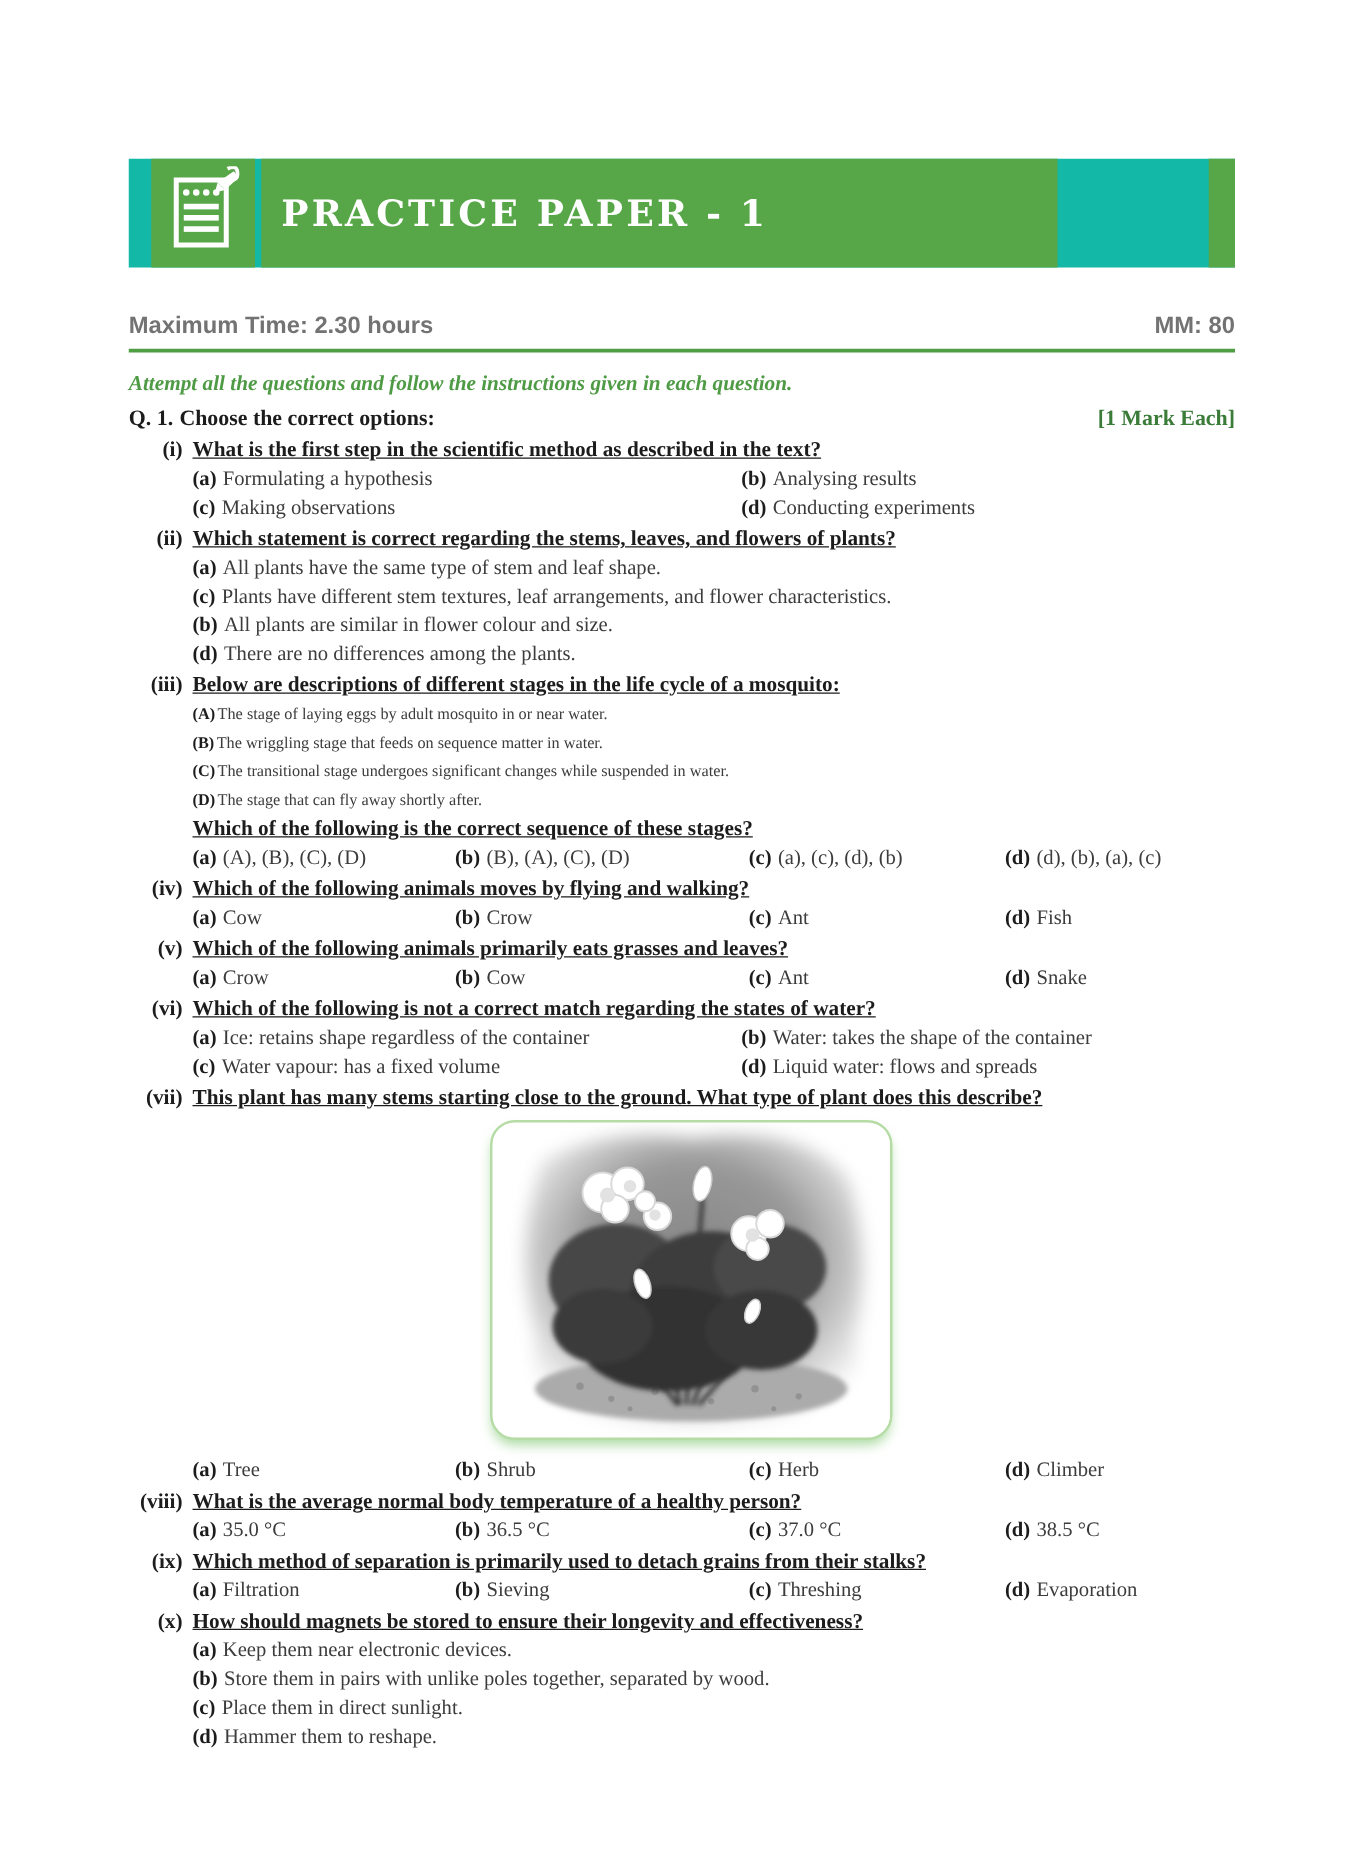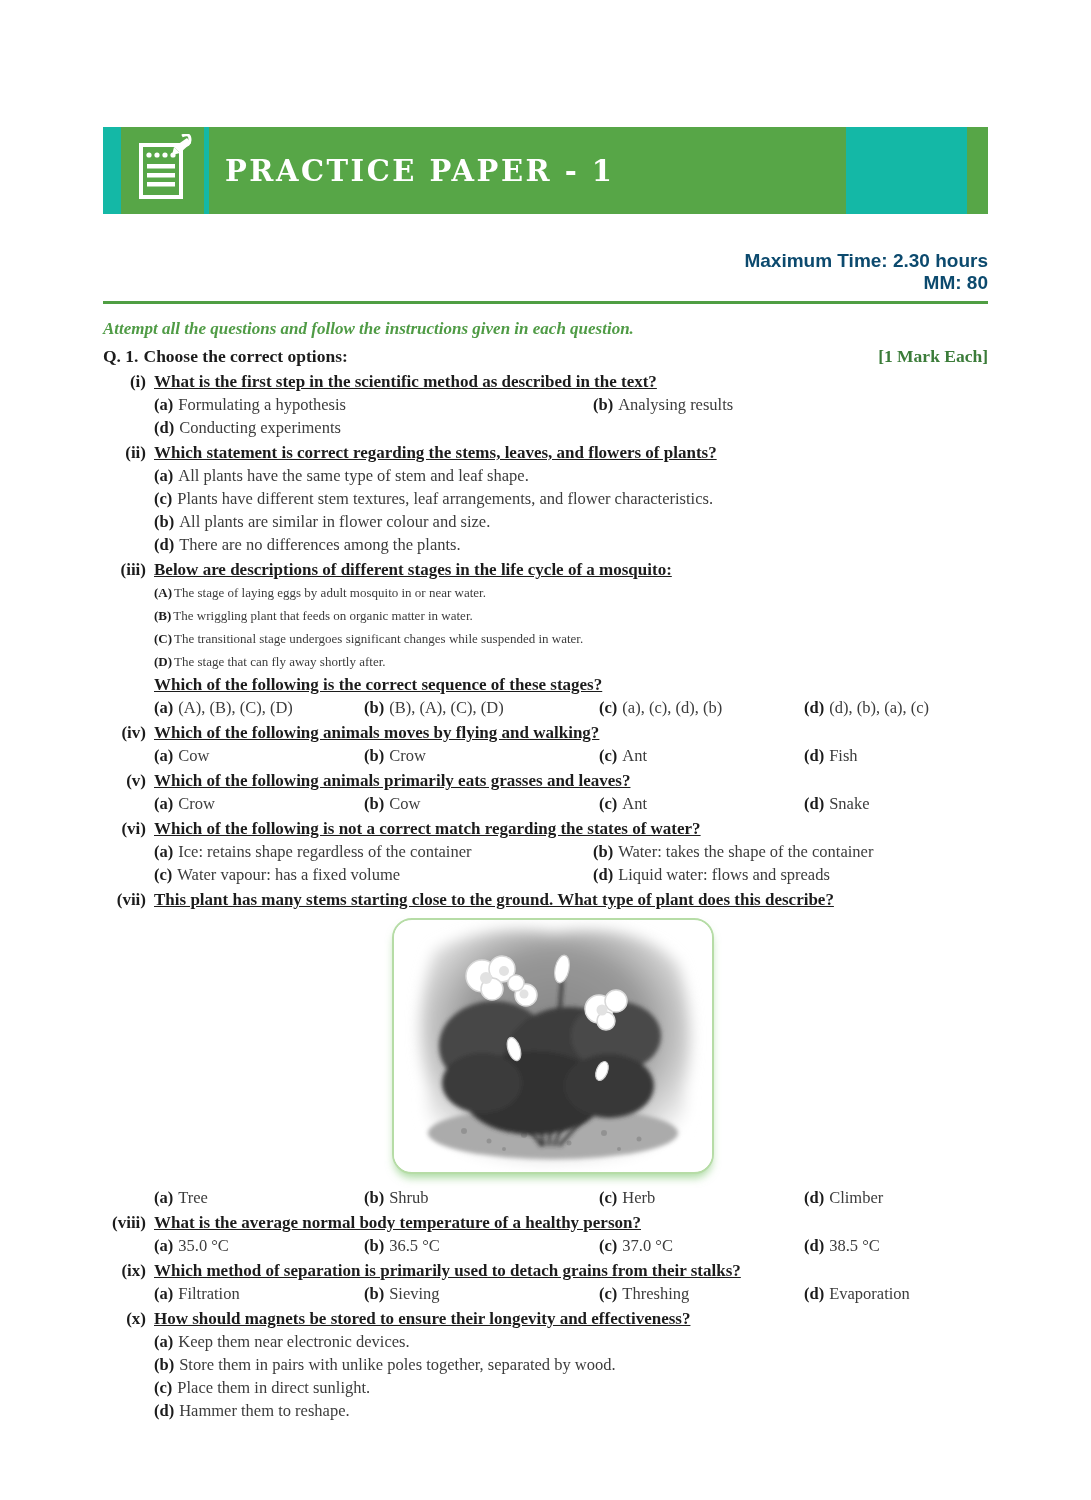--- a/index.html
+++ b/index.html
@@ -17,8 +17,8 @@
   .right-strip{position:absolute;right:0;top:0;bottom:0;width:21px;background:#57a647;}
 
   
-  .meta-row{display:flex;justify-content:space-between;align-items:flex-end;margin-top:36px;
-        font-family:"Liberation Sans", sans-serif;font-weight:700;font-size:19px;color:#0c4a6e;flex-direction:column;}
+  .meta-row{display:flex;justify-content:space-between;align-items:flex-start;margin-top:36px;
+        font-family:"Liberation Sans", sans-serif;font-weight:700;font-size:19px;color:#737373;}
   .rule{border-bottom:3px solid #4f9e43;margin-top:7px;}
 
   

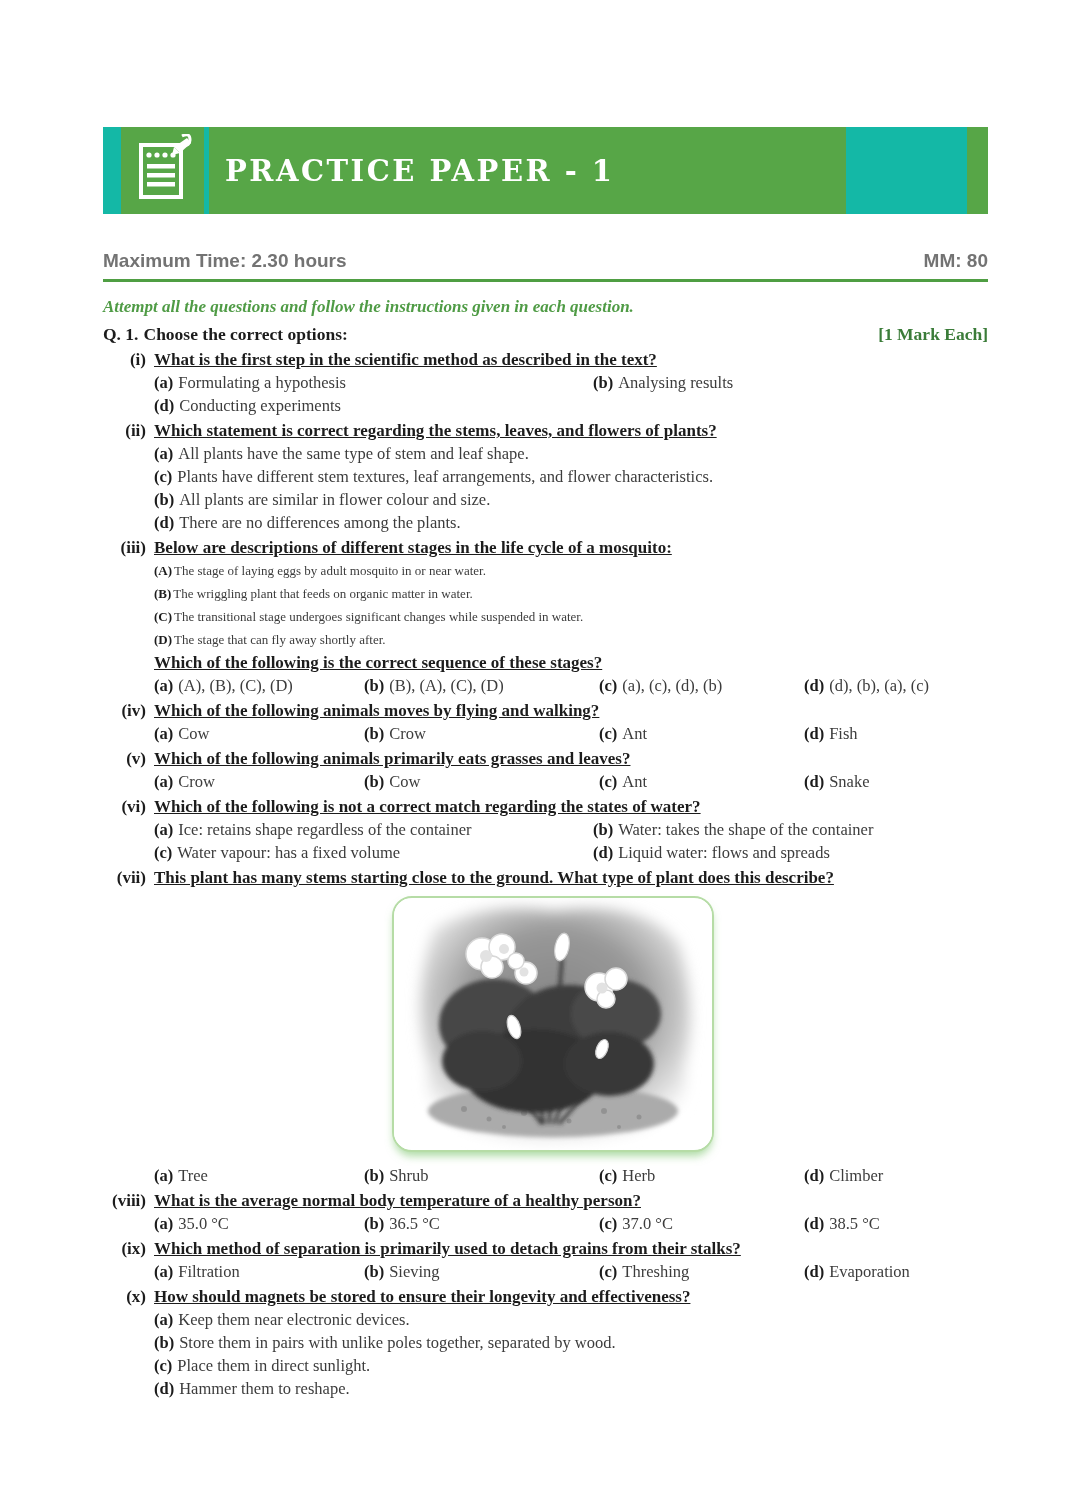--- a/index.html
+++ b/index.html
@@ -105,6 +105,7 @@
             <div class="opts grid2">
               <div class="opt"><span class="opt-l">(a)</span><span class="opt-t">Formulating a hypothesis</span></div>
               <div class="opt"><span class="opt-l">(b)</span><span class="opt-t">Analysing results</span></div>
+              <div class="opt"><span class="opt-l">(c)</span><span class="opt-t">Making observations</span></div>
               <div class="opt"><span class="opt-l">(d)</span><span class="opt-t">Conducting experiments</span></div>
             </div>
           </div>

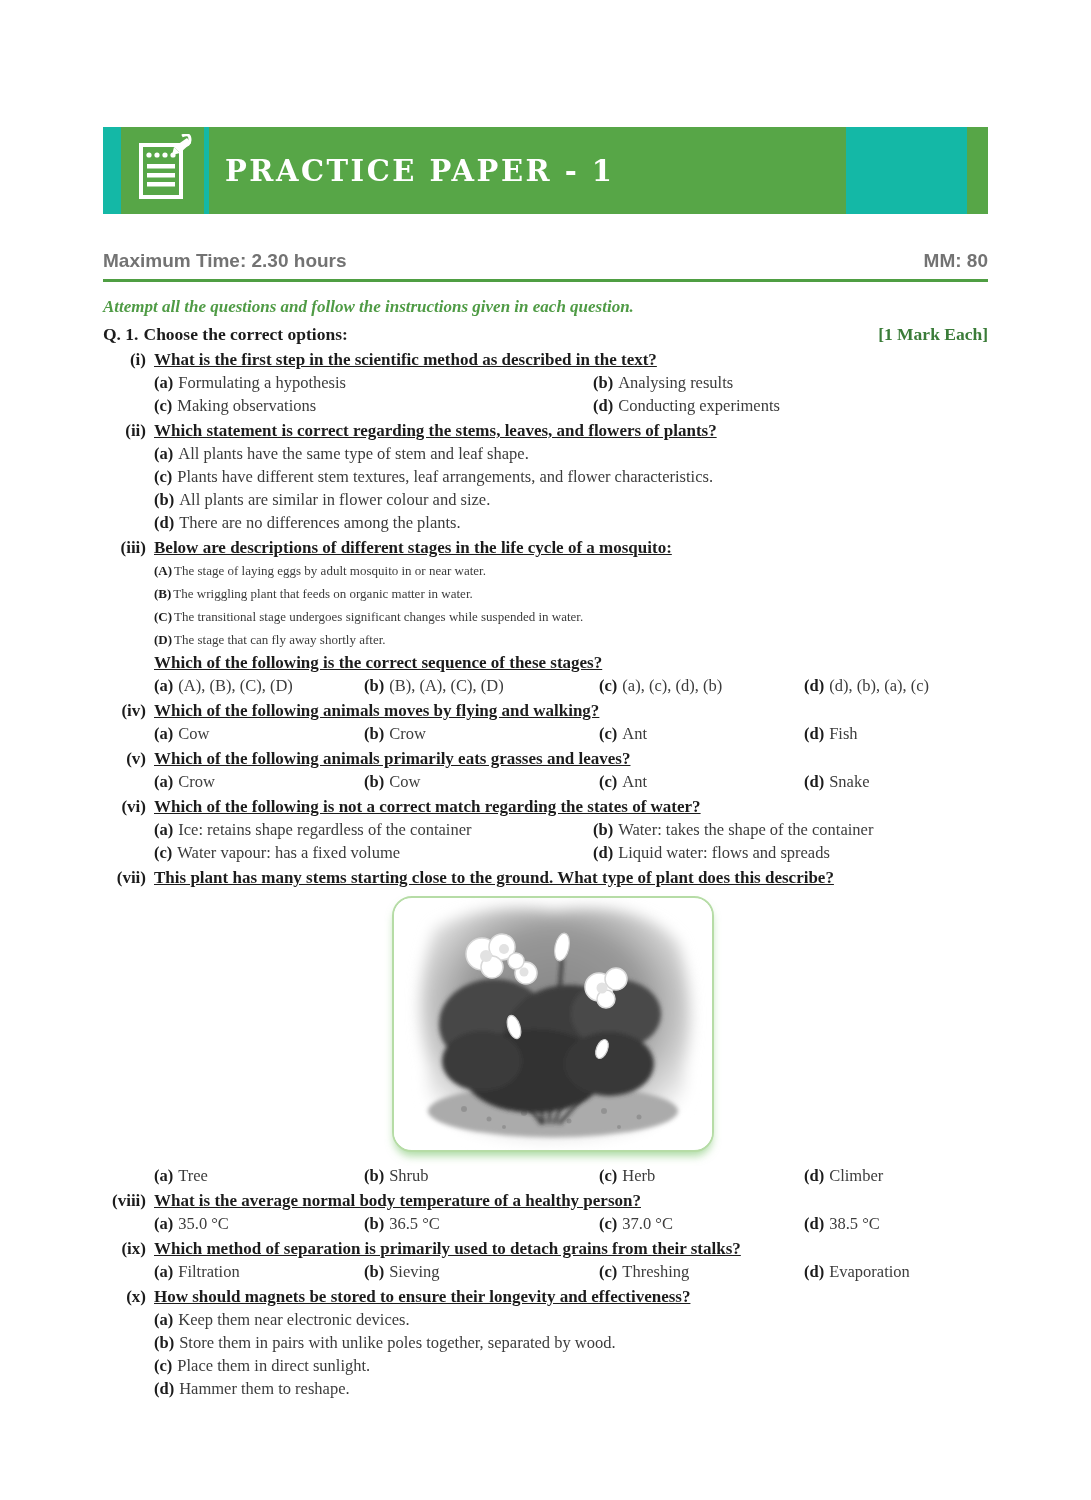--- a/index.html
+++ b/index.html
@@ -127,7 +127,7 @@
           <div class="sq-body">
             <div class="sq-text">Below are descriptions of different stages in the life cycle of a mosquito:</div>
             <div class="stmt"><span class="stmt-l">(A)</span><span class="stmt-t">The stage of laying eggs by adult mosquito in or near water.</span></div>
-            <div class="stmt"><span class="stmt-l">(B)</span><span class="stmt-t">The wriggling plant that feeds on organic matter in water.</span></div>
+            <div class="stmt"><span class="stmt-l">(B)</span><span class="stmt-t">The wriggling stage that feeds on sequence matter in water.</span></div>
             <div class="stmt"><span class="stmt-l">(C)</span><span class="stmt-t">The transitional stage undergoes significant changes while suspended in water.</span></div>
             <div class="stmt"><span class="stmt-l">(D)</span><span class="stmt-t">The stage that can fly away shortly after.</span></div>
             <div class="sq-text">Which of the following is the correct sequence of these stages?</div>

